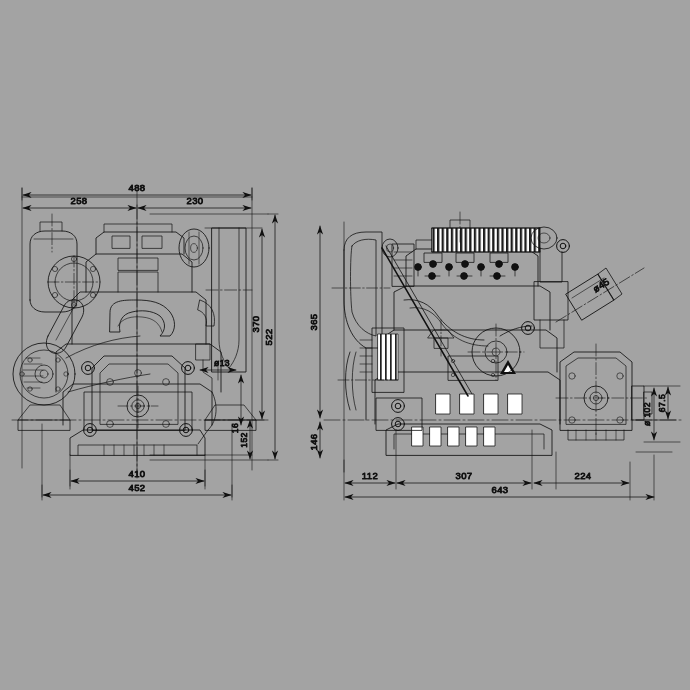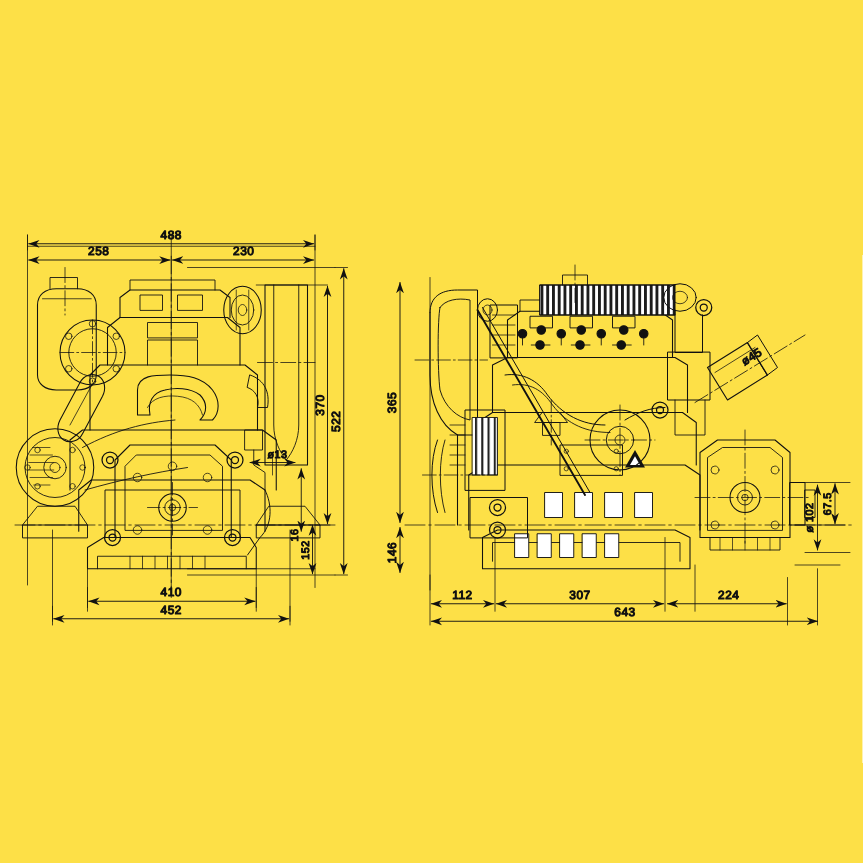--- a/index.html
+++ b/index.html
@@ -5,7 +5,7 @@
   html,body{margin:0;padding:0;background:#ffffff;}
   body{width:690px;height:690px;overflow:hidden;
        font-family:"Liberation Sans","DejaVu Sans",sans-serif;}
-  #sheet{position:relative;width:690px;height:690px;background:#fde047;}
+  #sheet{position:relative;width:690px;height:690px;background:#a3a3a3;}
   svg{display:block;}
   .dimtxt{font-family:"Liberation Sans","DejaVu Sans",sans-serif;
           font-size:9.5px;fill:#111;letter-spacing:.4px;}

